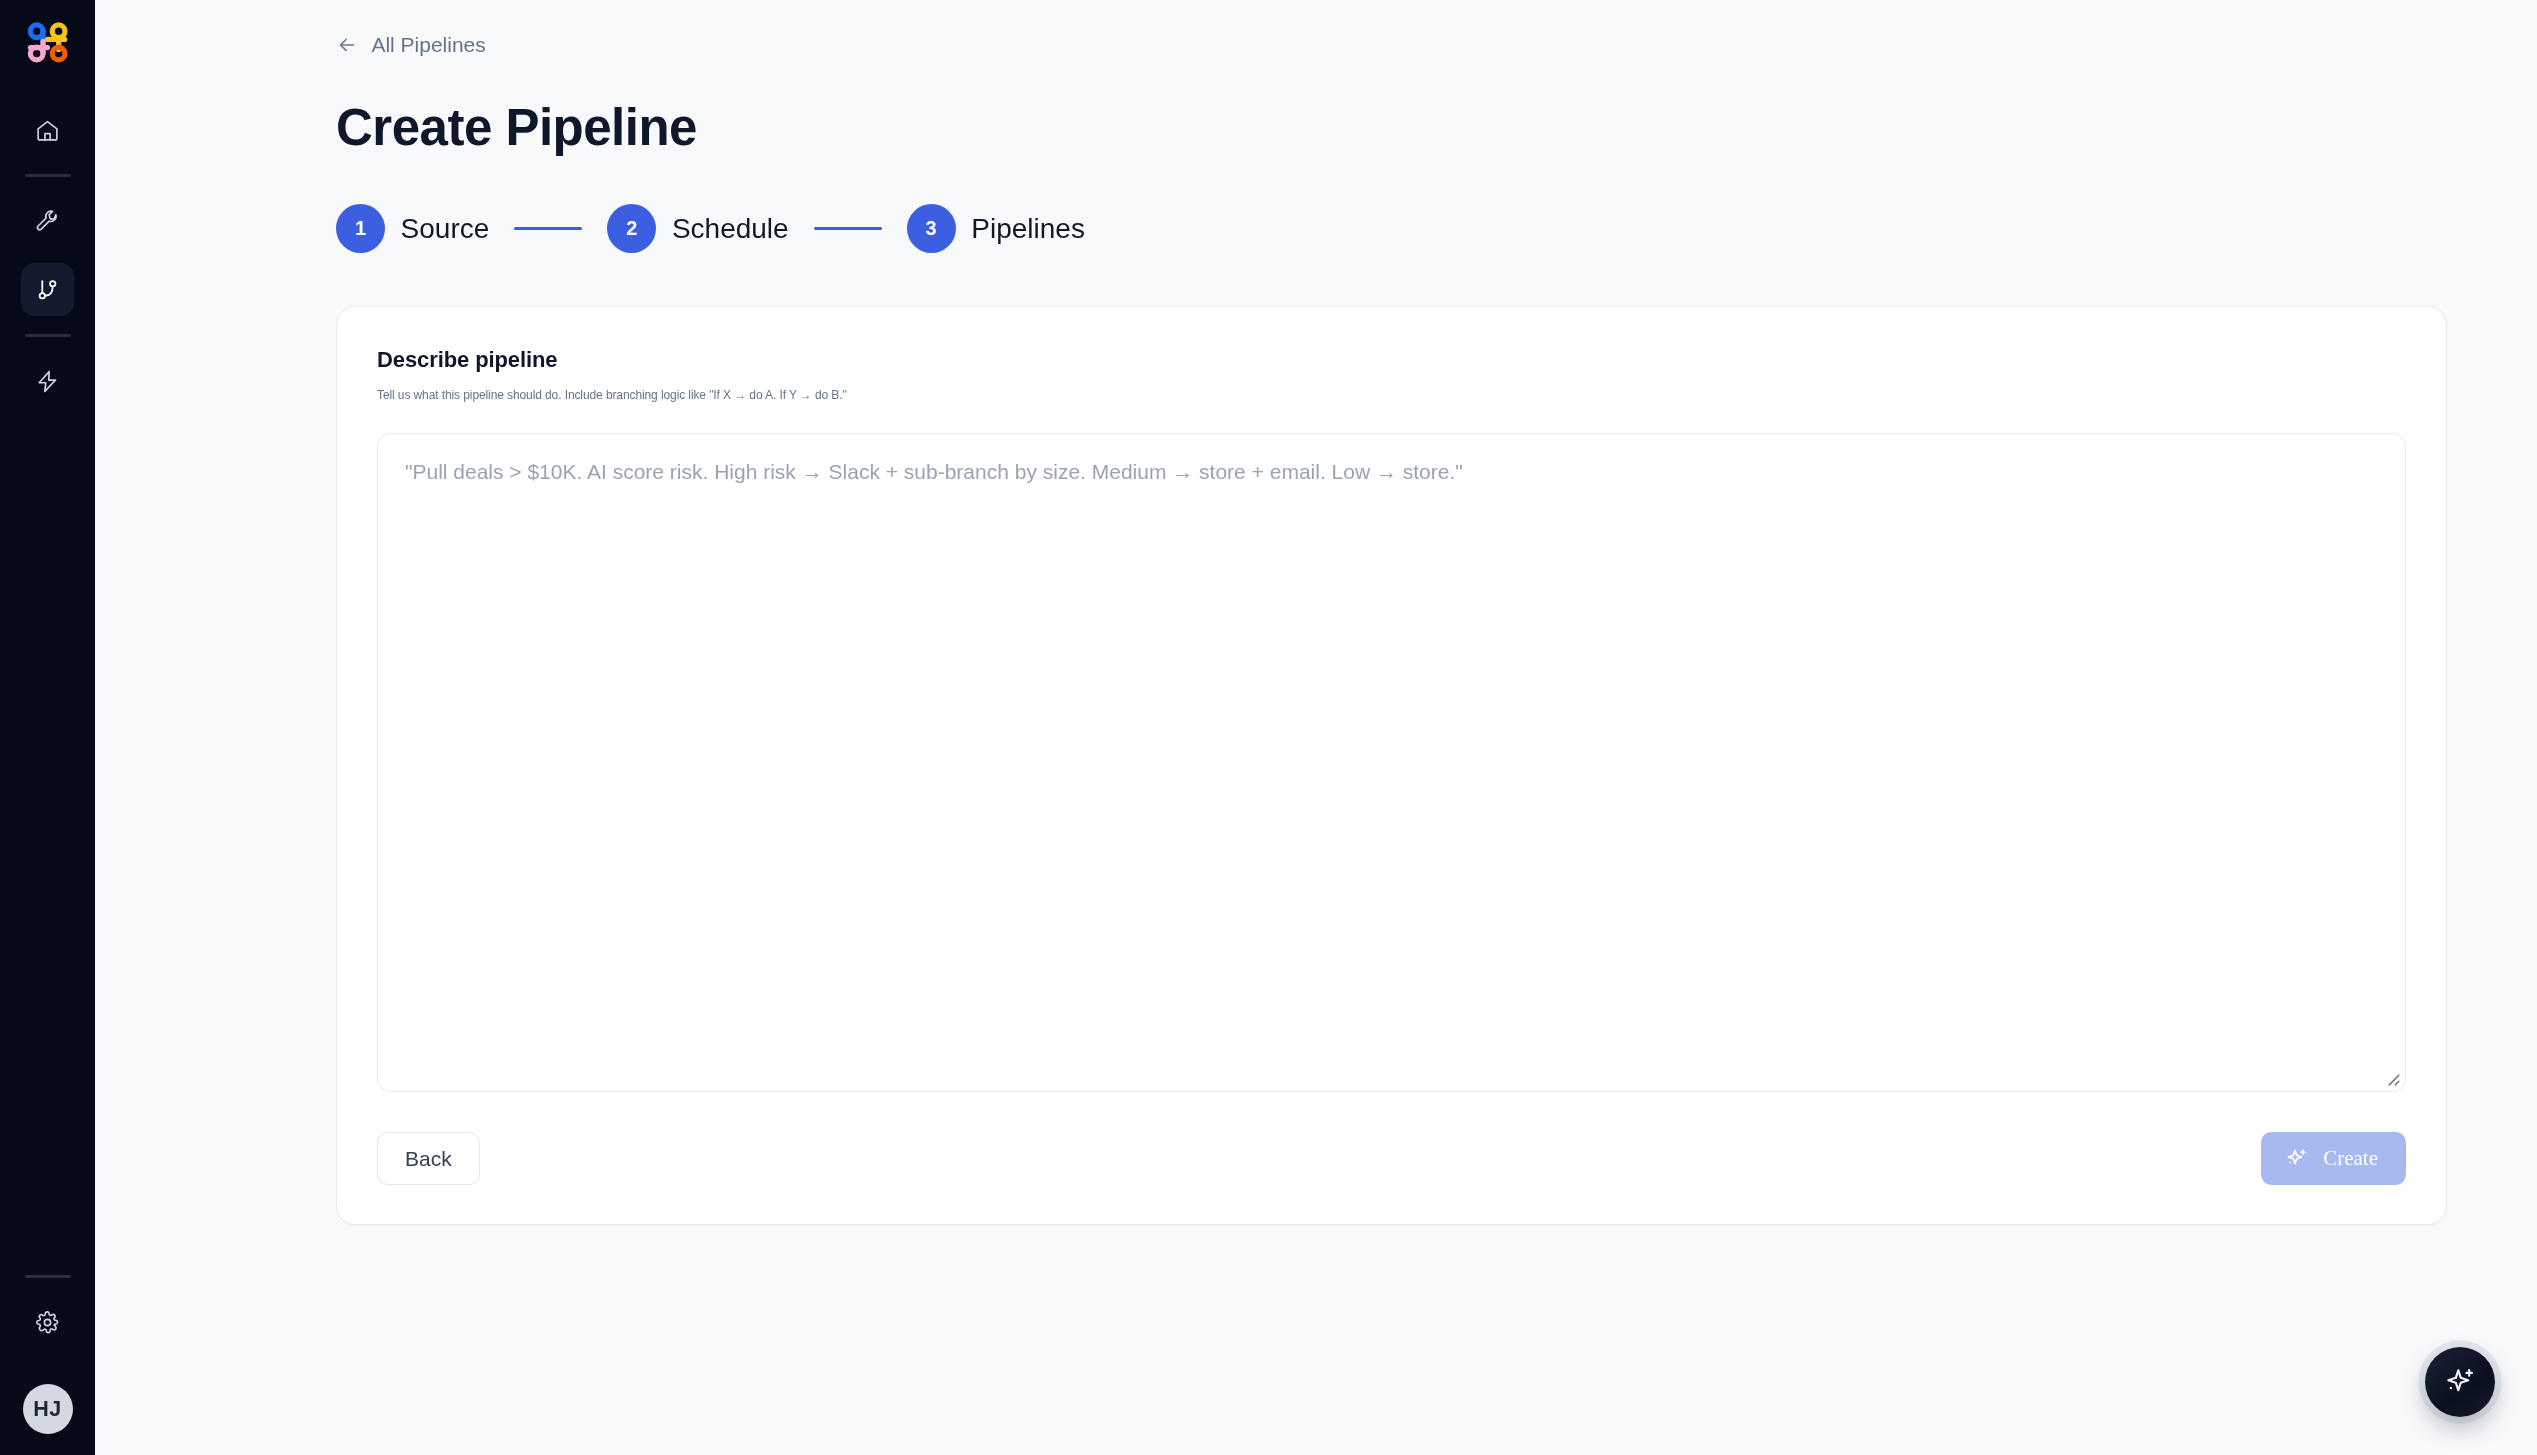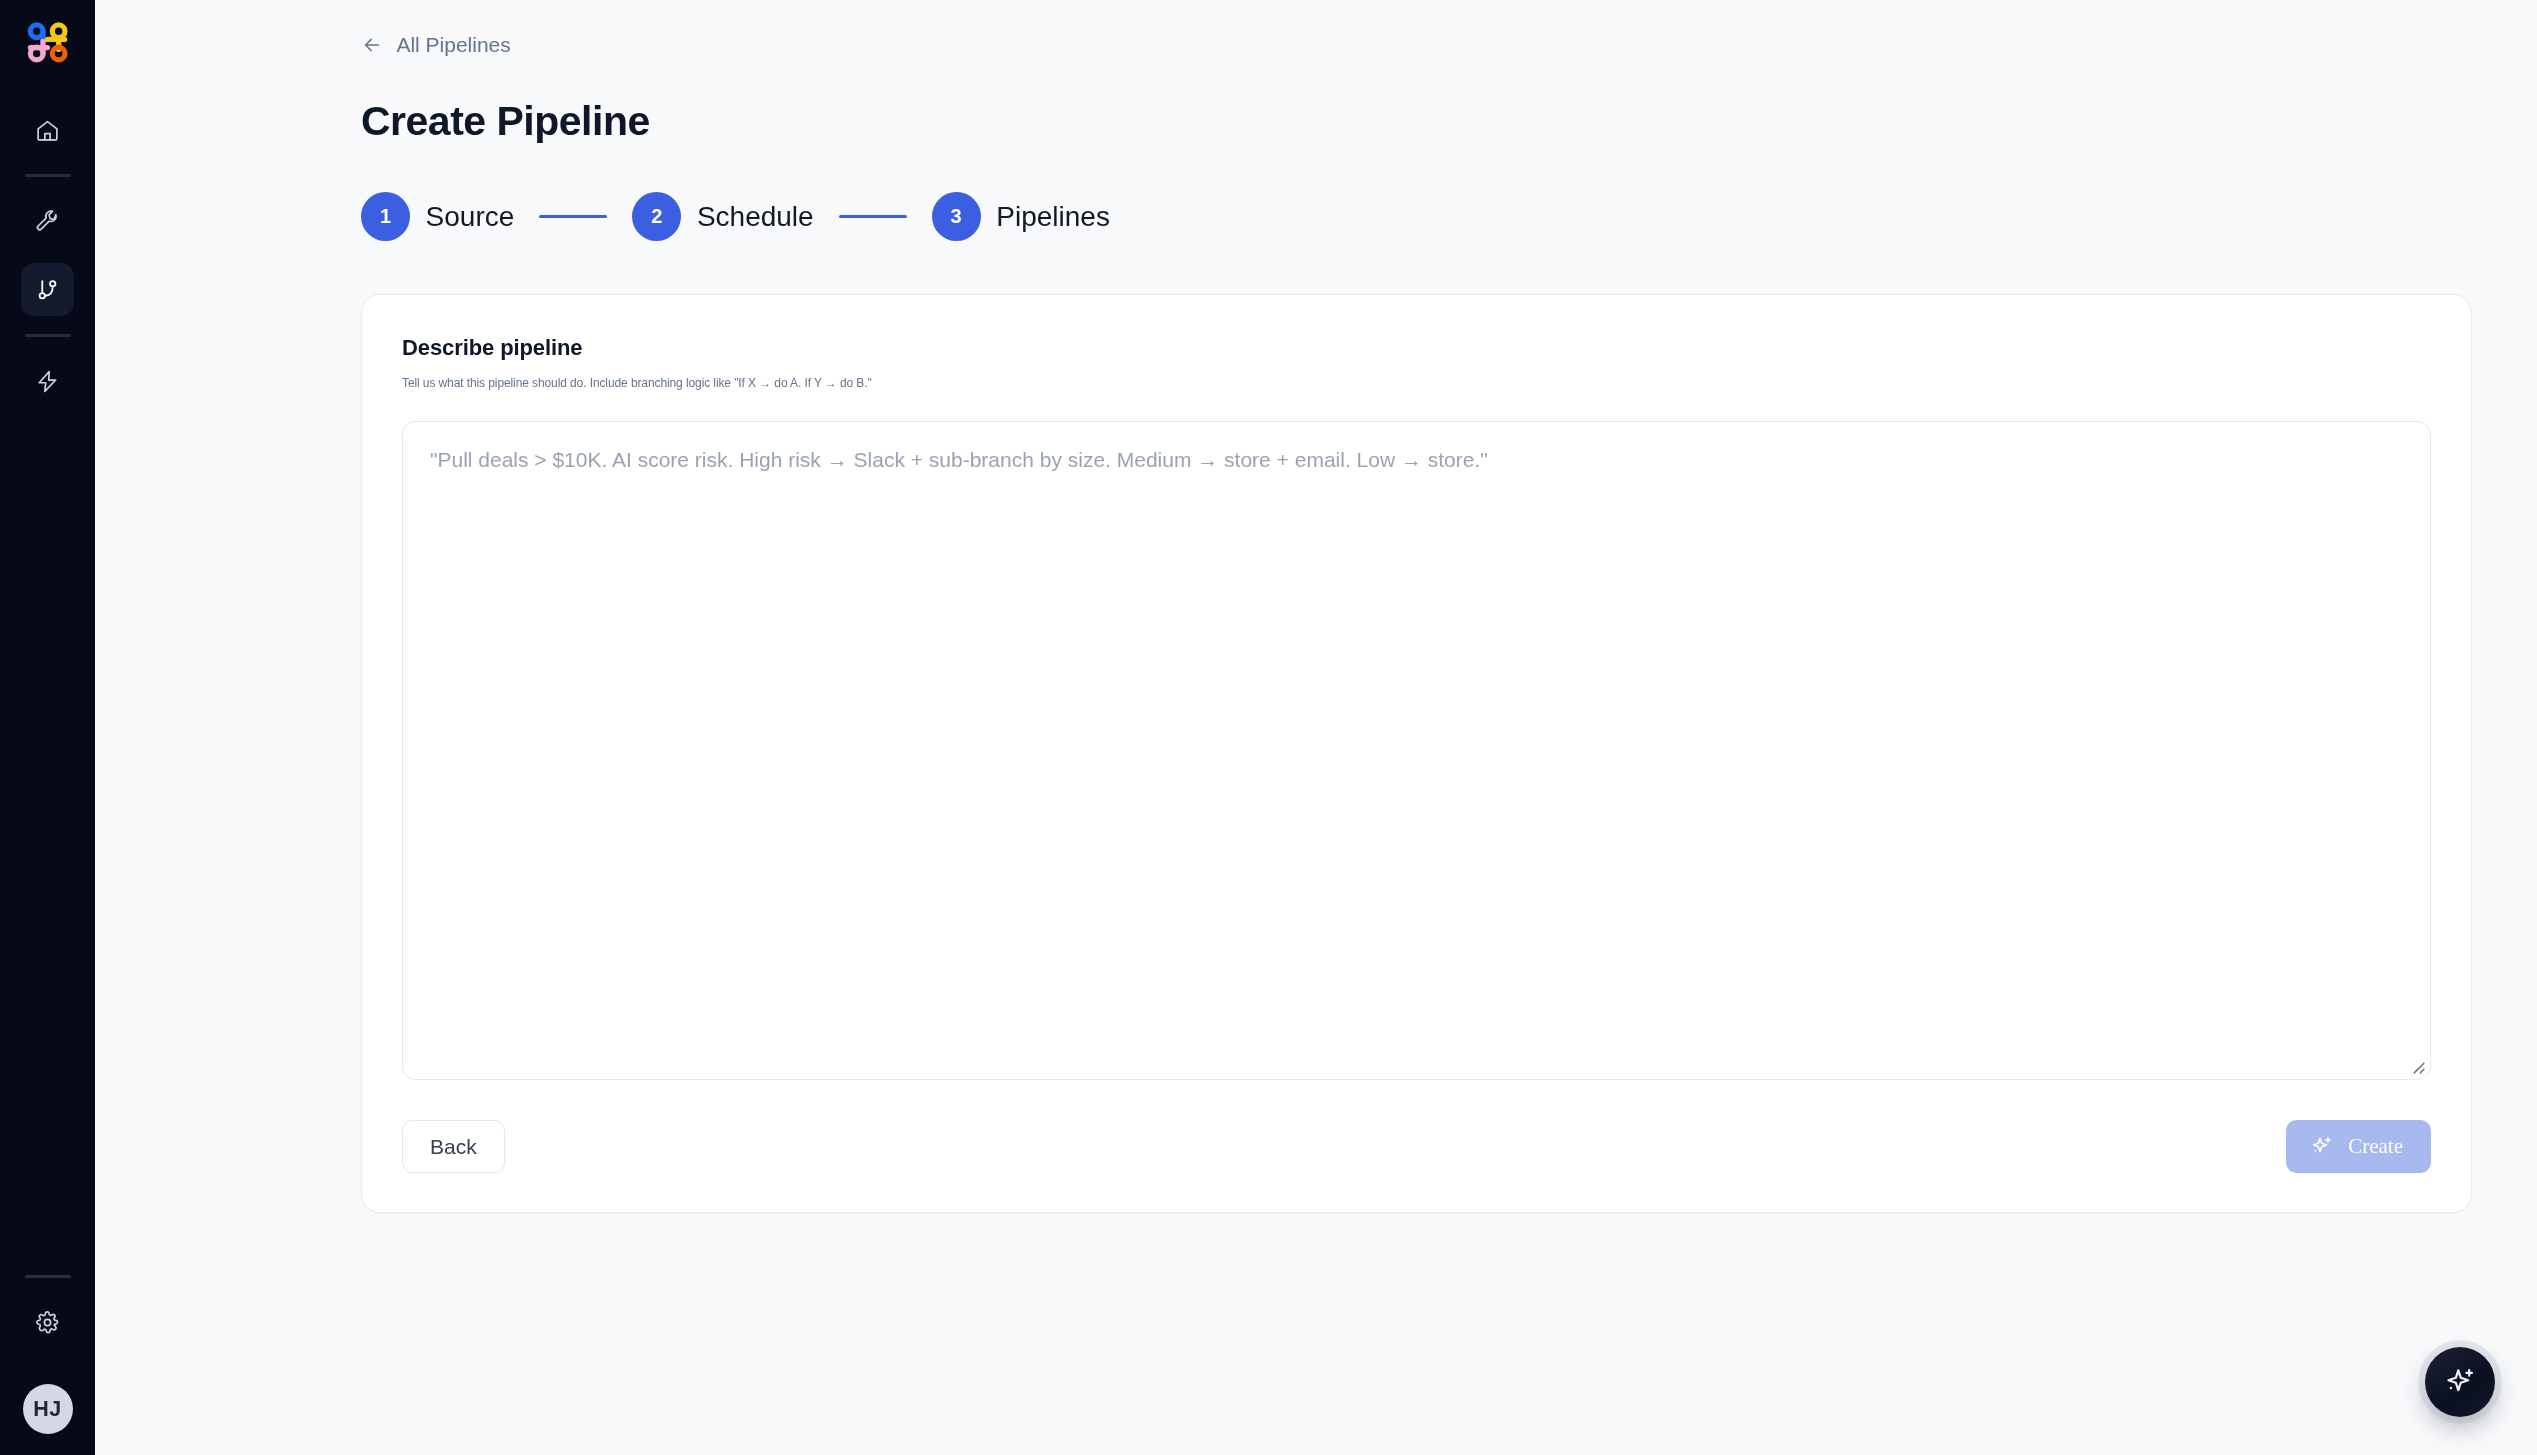--- a/index.html
+++ b/index.html
@@ -103,7 +103,6 @@
   .content {
     padding-left: 241px;
     padding-right: 65px;
-    margin-left: 25px;
   }
 
   .breadcrumb {

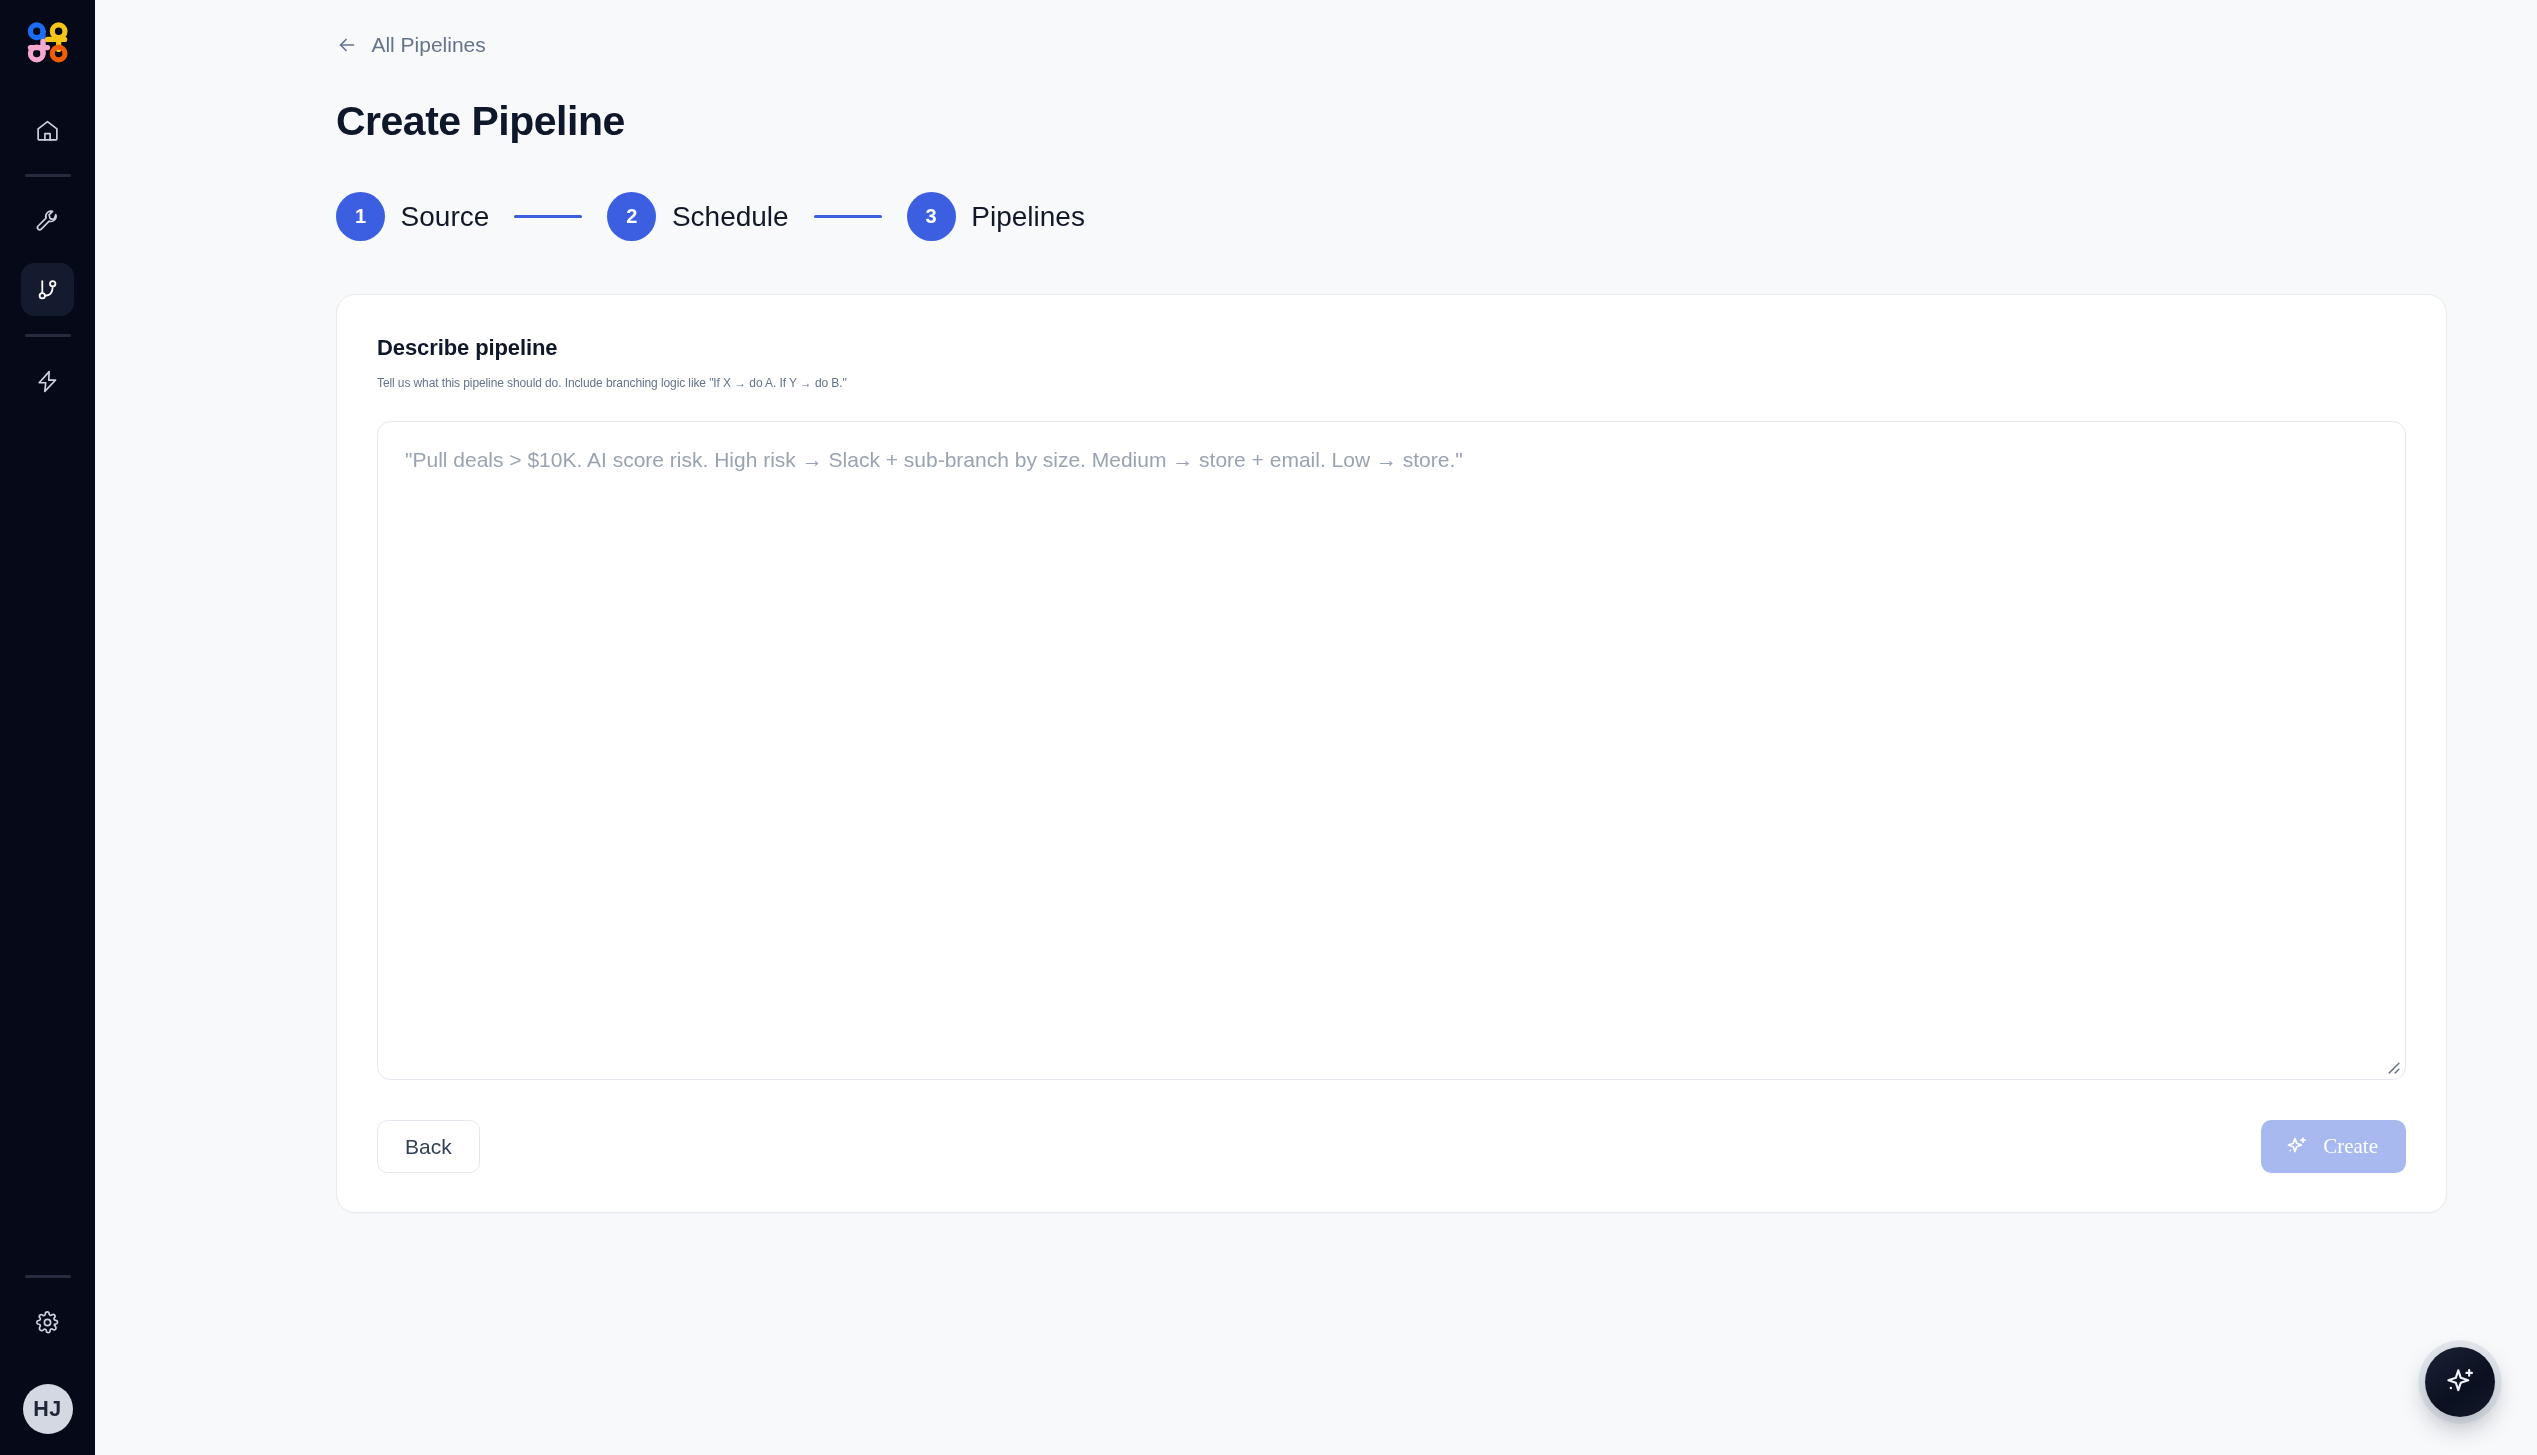--- a/index.html
+++ b/index.html
@@ -117,7 +117,7 @@
   .breadcrumb svg { display: block; }
 
   .page-title {
-    font-size: 41px;
+    font-size: 51px;
     font-weight: 700;
     color: #0f172a;
     letter-spacing: -0.5px;

